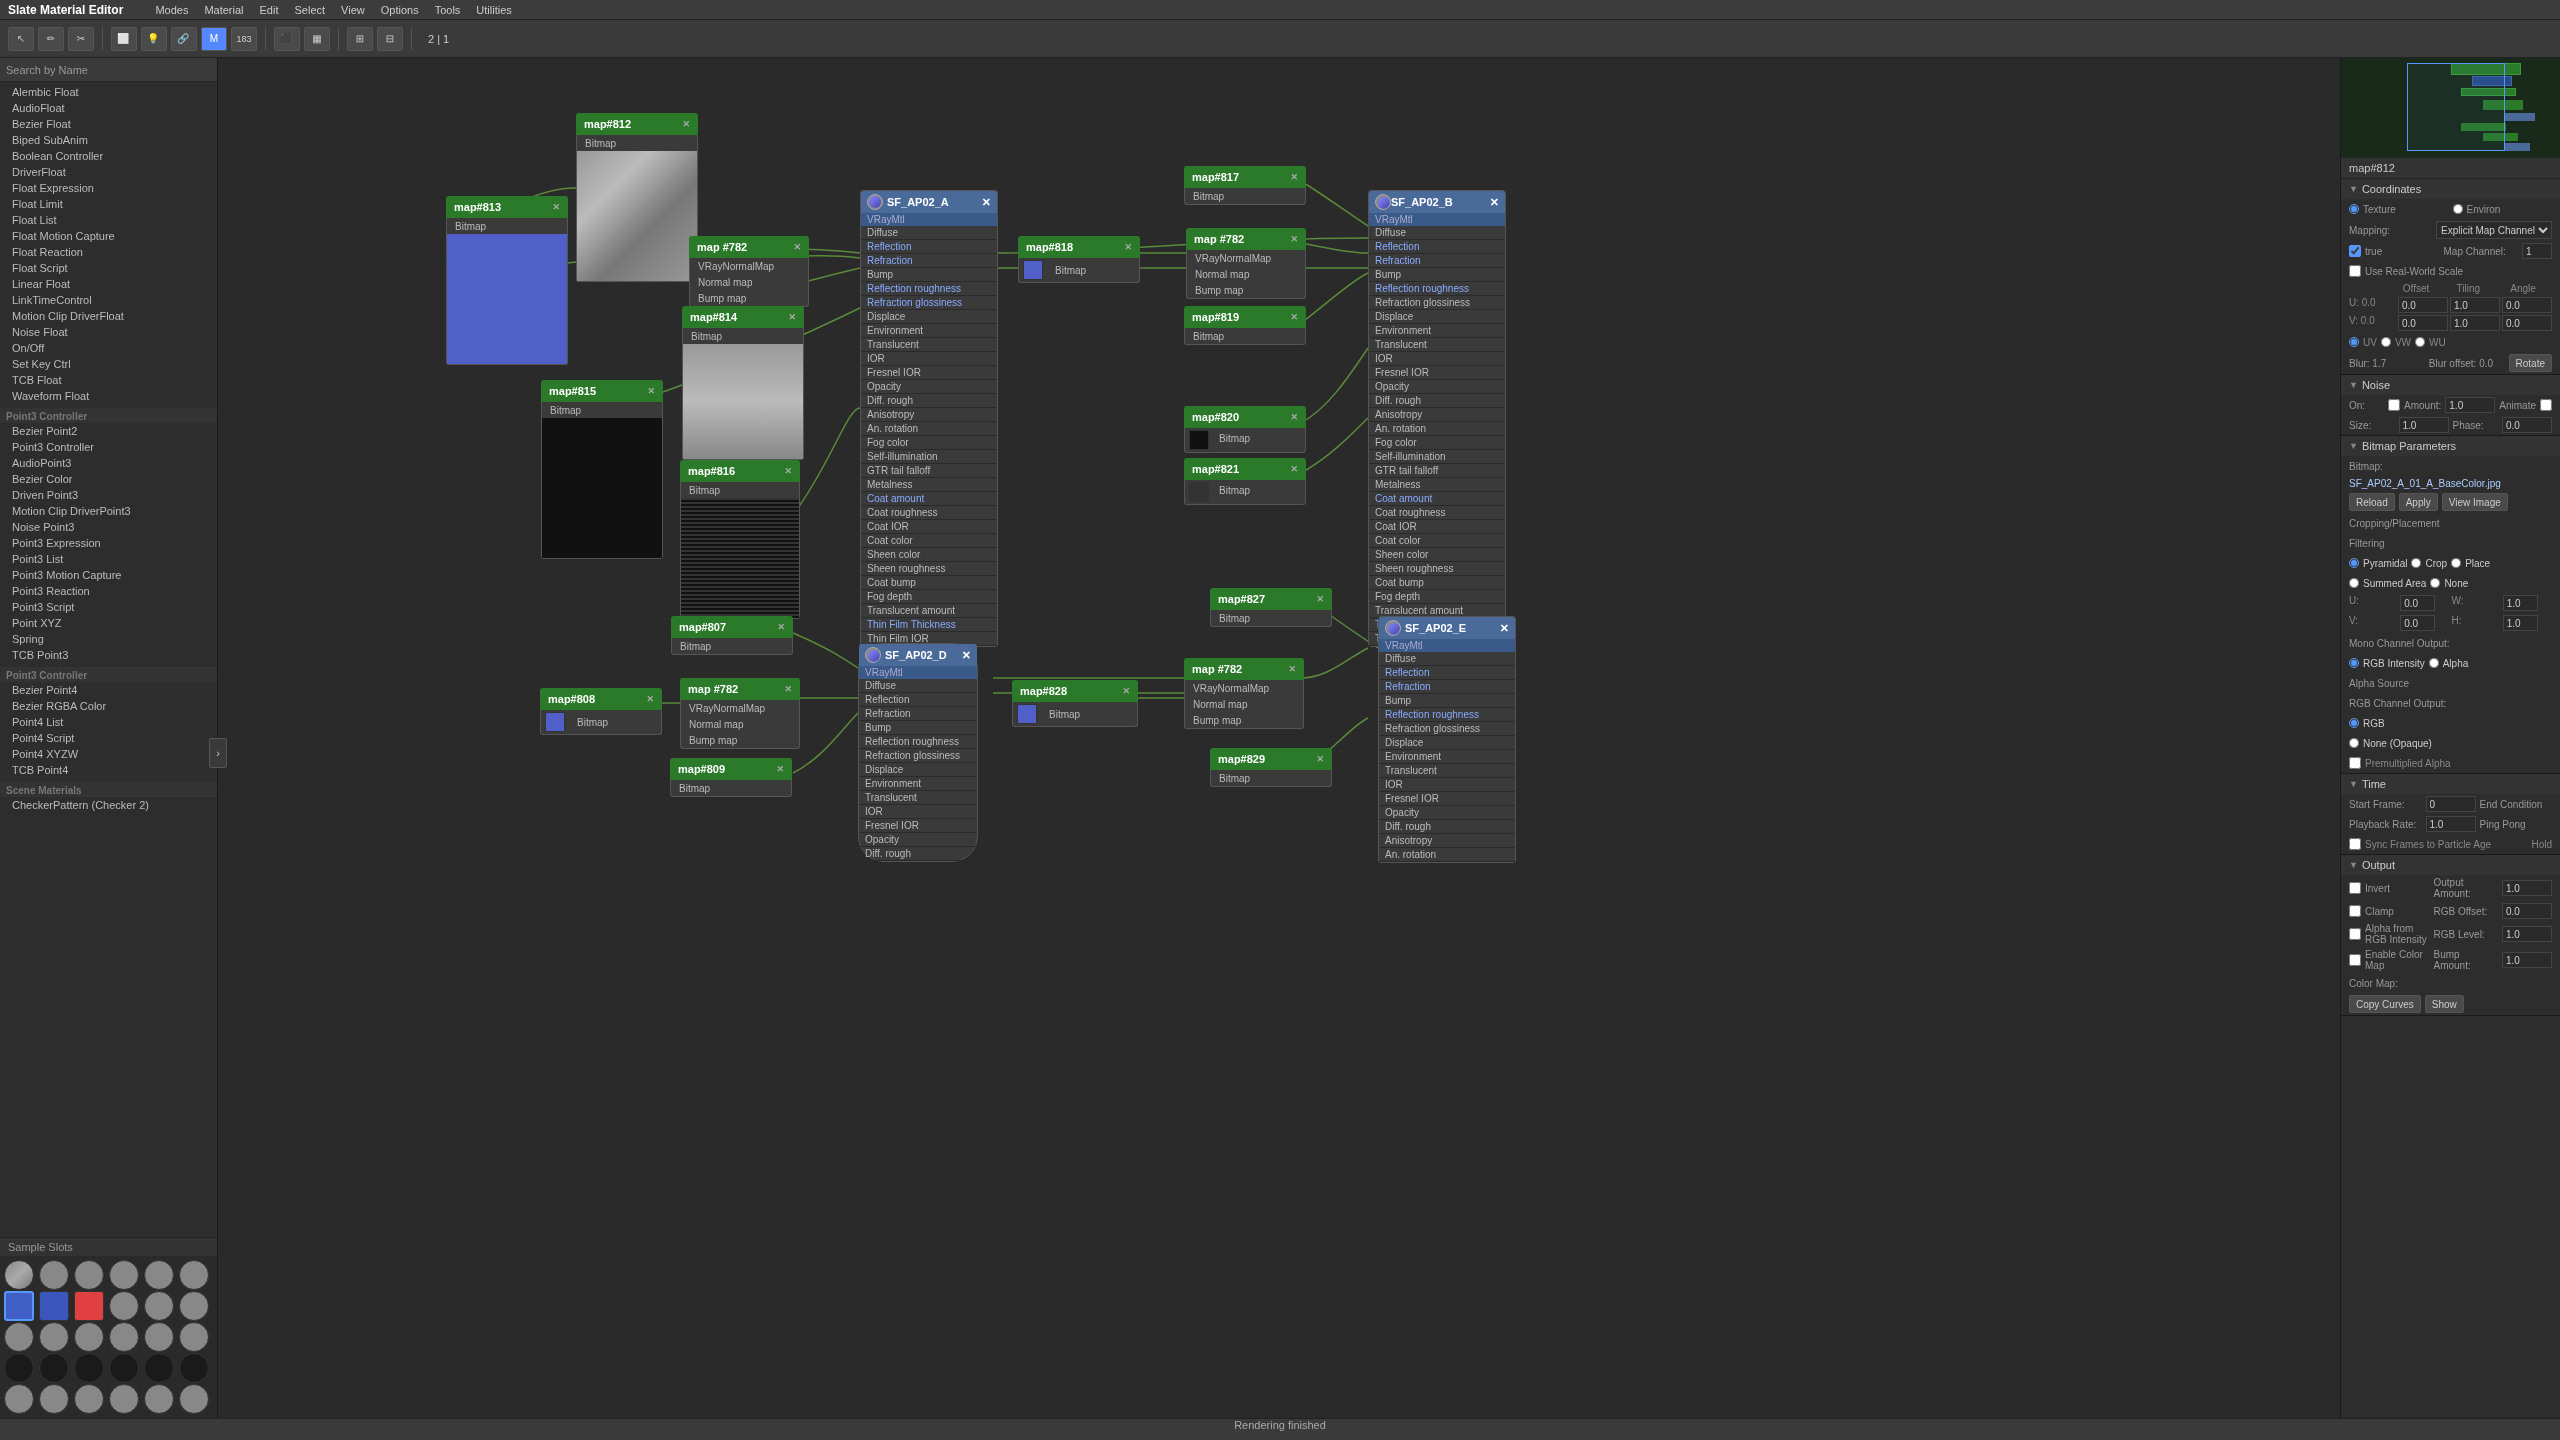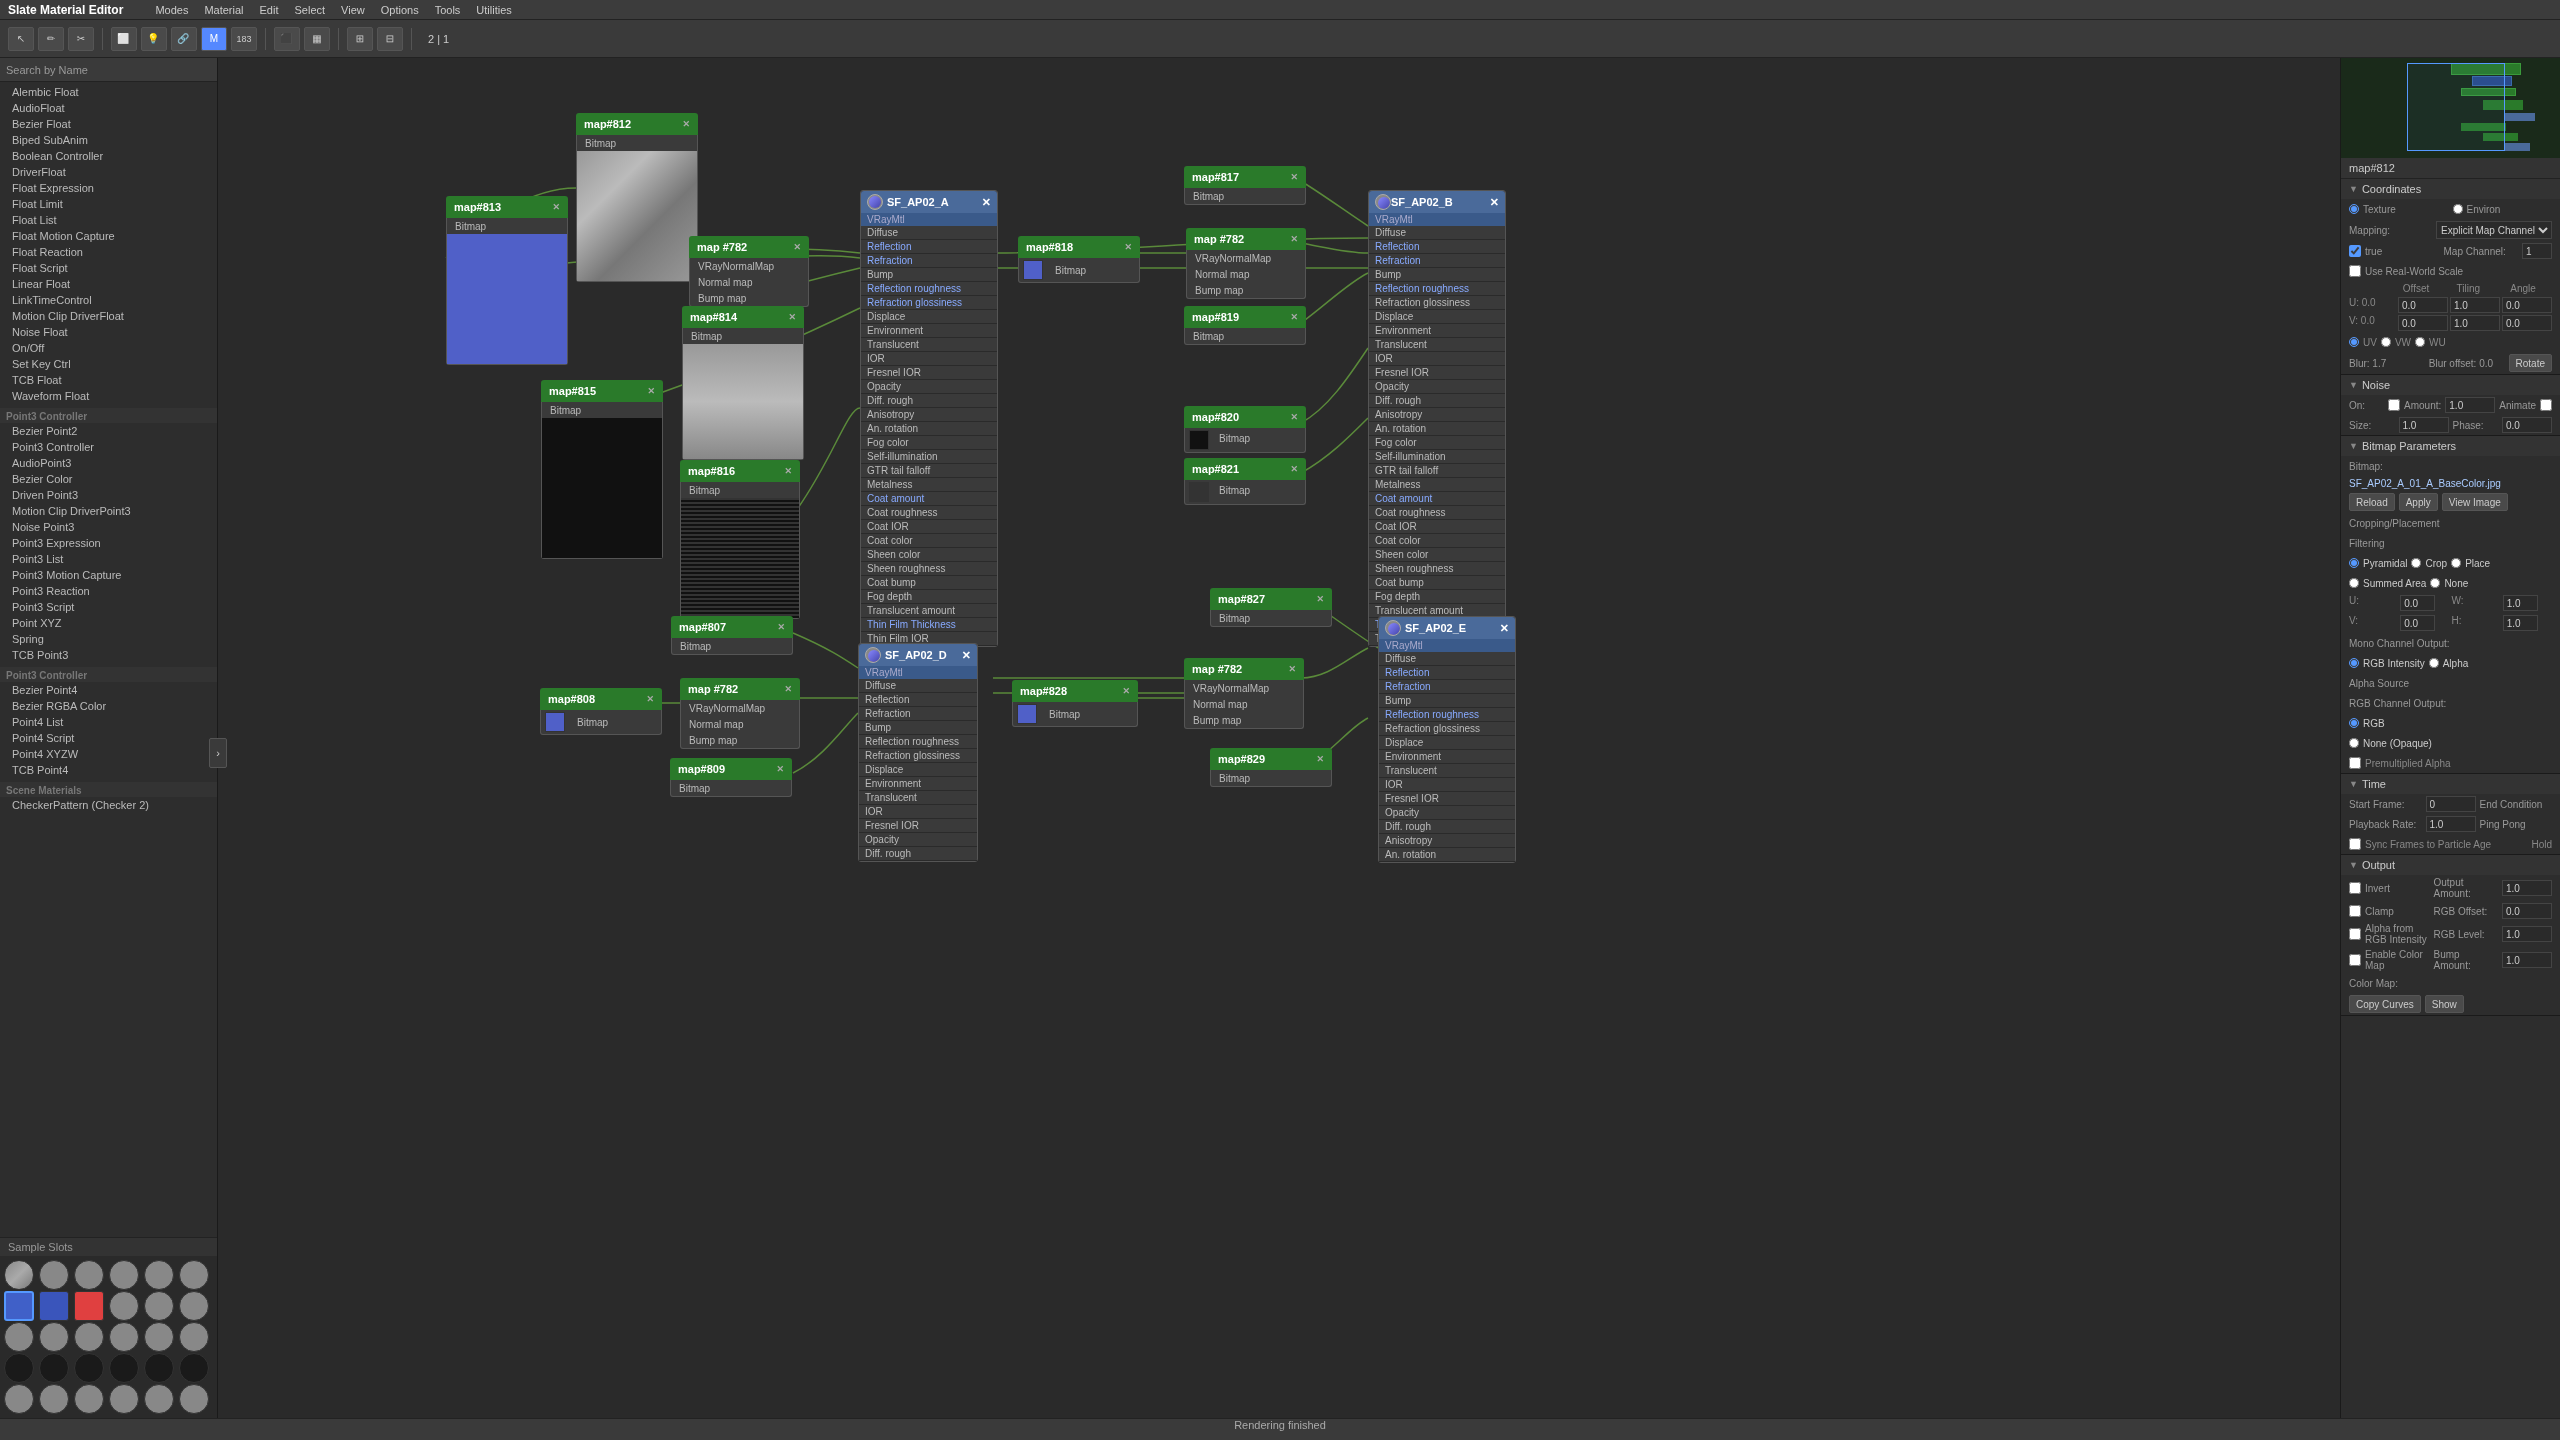--- a/index.html
+++ b/index.html
@@ -644,7 +644,7 @@
     </div>
   </div>
 
-  <div class="vray-node" style="left:640px;top:585px;width:120px;">
+  <div class="vray-node" style="left:640px;top:585px;width:120px;border-radius:26px;">
     <div class="vray-header">
       <div style="display:flex;align-items:center;gap:4px;">
         <div style="width:16px;height:16px;border-radius:50%;background:#888;border:1px solid #aaa;overflow:hidden;">

